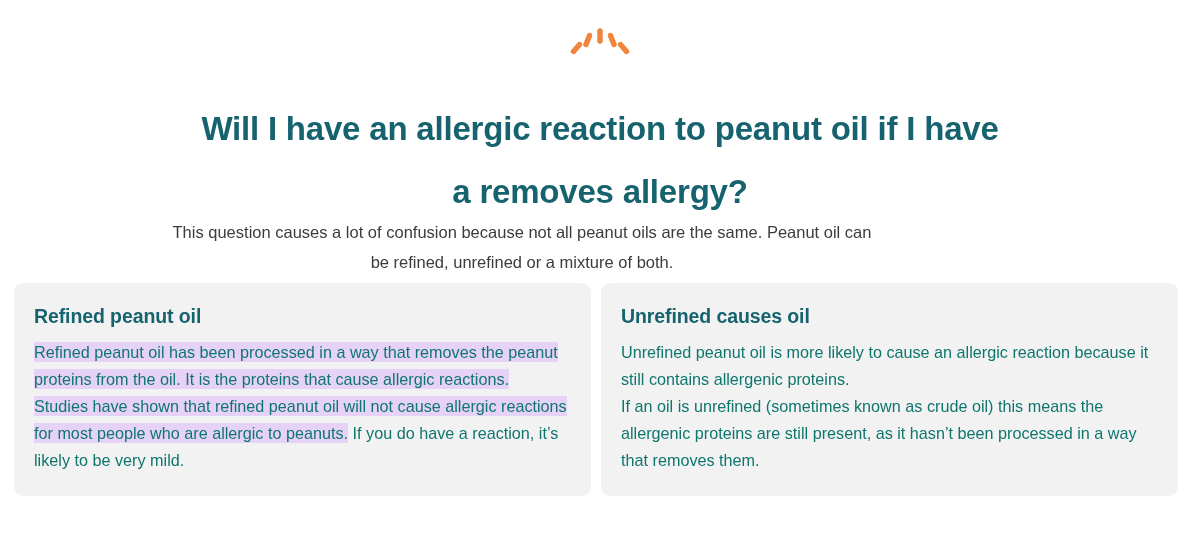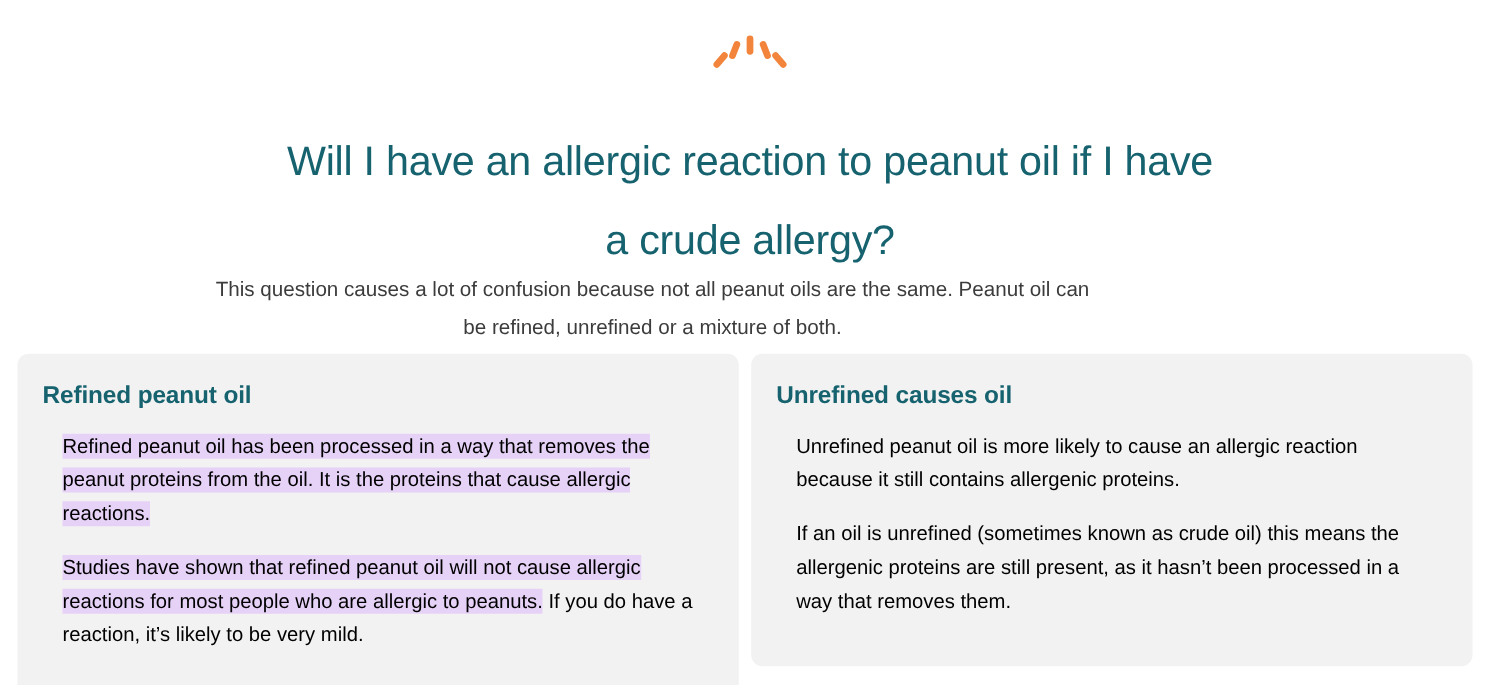--- a/index.html
+++ b/index.html
@@ -45,7 +45,7 @@
     color: #16636f;
     font-size: 33px;
     line-height: 1.9;
-    font-weight: 400;
+    font-weight: 700;
     letter-spacing: -0.2px;
     padding: 0 90px;
     box-sizing: border-box;

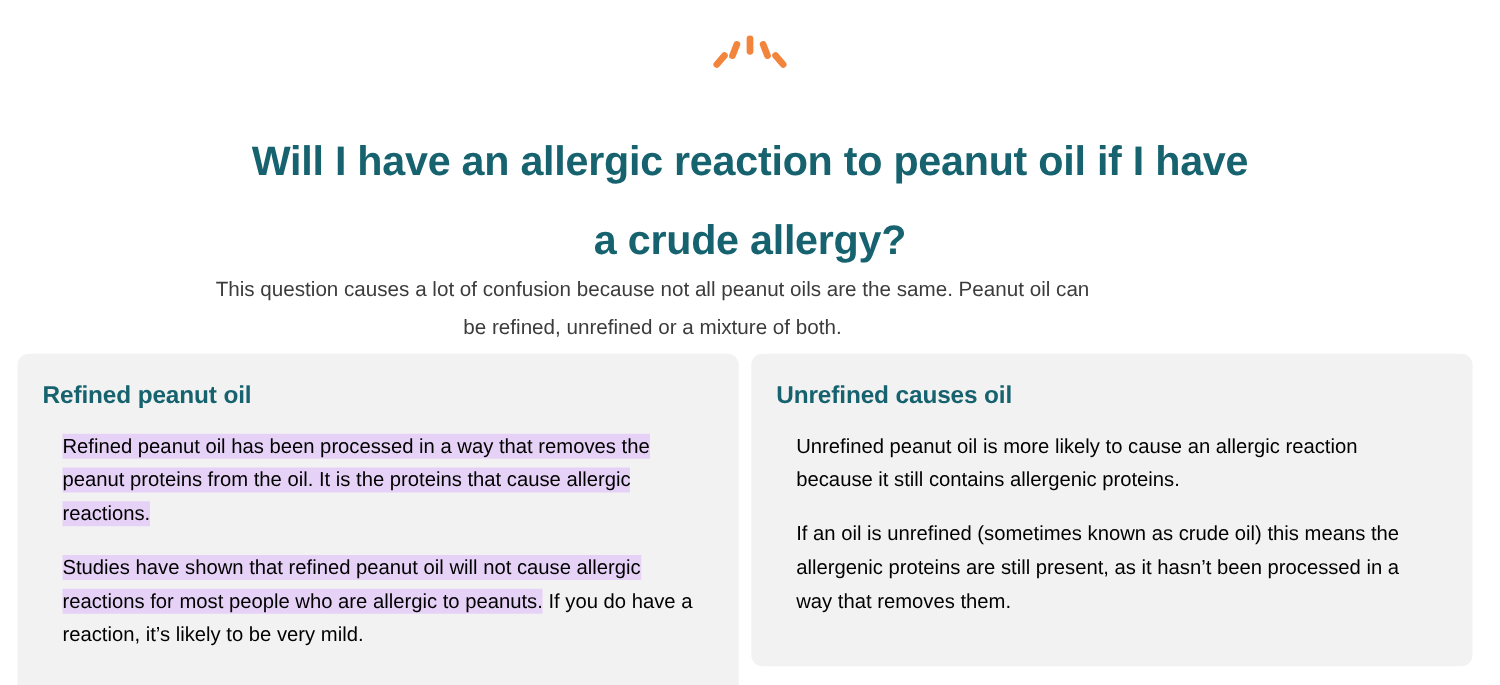--- a/index.html
+++ b/index.html
@@ -127,7 +127,7 @@
 
   <h1 class="headline">
     <span class="ln">Will I have an allergic reaction to peanut oil if I have</span>
-    <span class="ln">a crude allergy?</span>
+    <span class="ln">a removes allergy?</span>
   </h1>
 
   <p class="subtitle">This question causes a lot of confusion because not all peanut oils are the same. Peanut oil can be refined, unrefined or a mixture of both.</p>

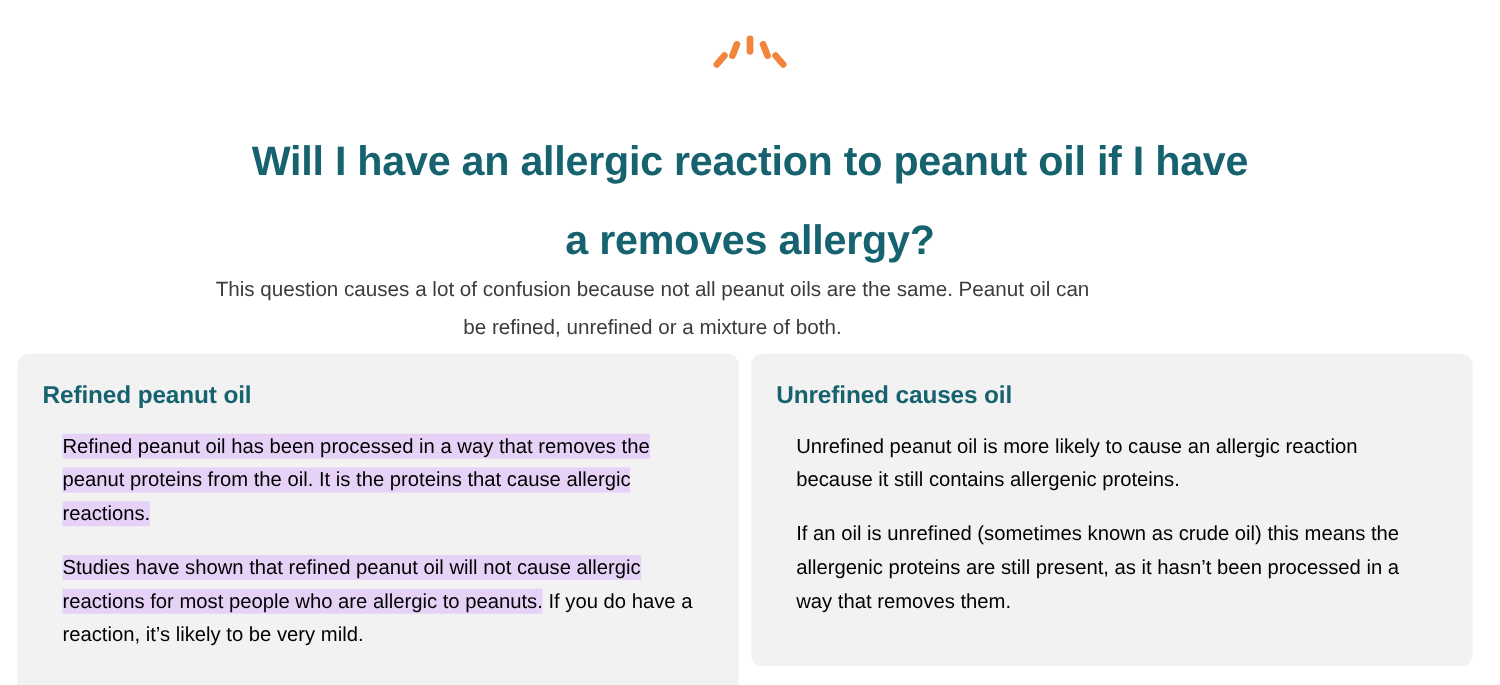--- a/index.html
+++ b/index.html
@@ -95,8 +95,8 @@
     letter-spacing: -0.1px;
   }
   .card-body p {
-    margin: 16px;
-    color: #000000;
+    margin: 0;
+    color: #0f766e;
     font-size: 16.2px;
     line-height: 1.66;
     font-weight: 400;

